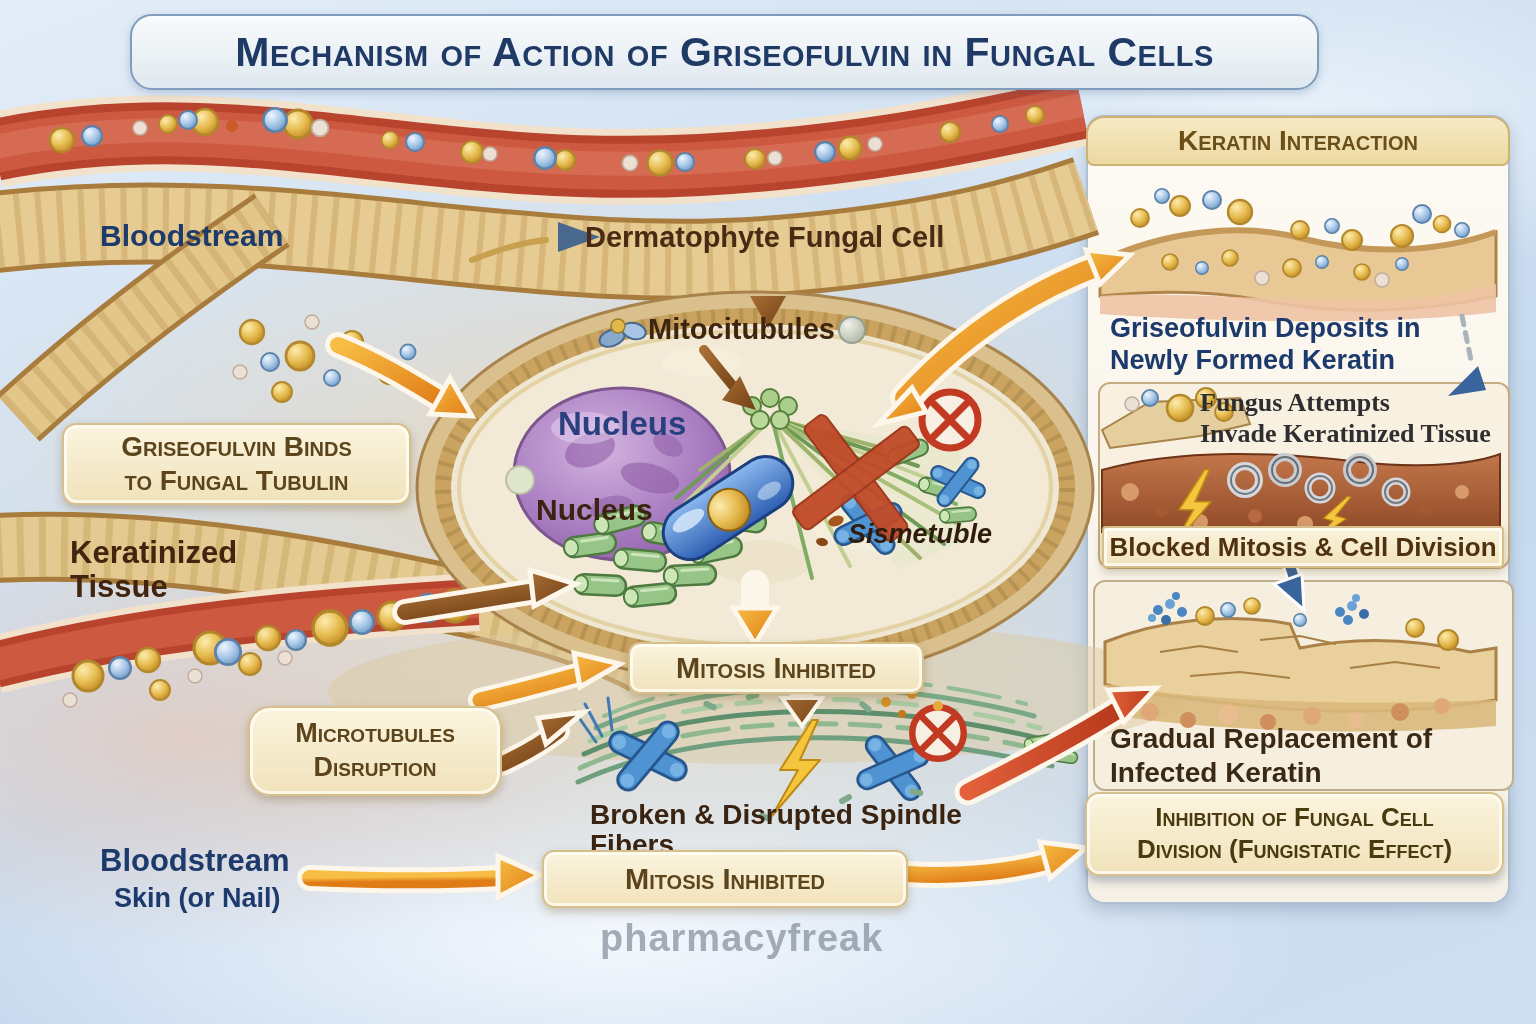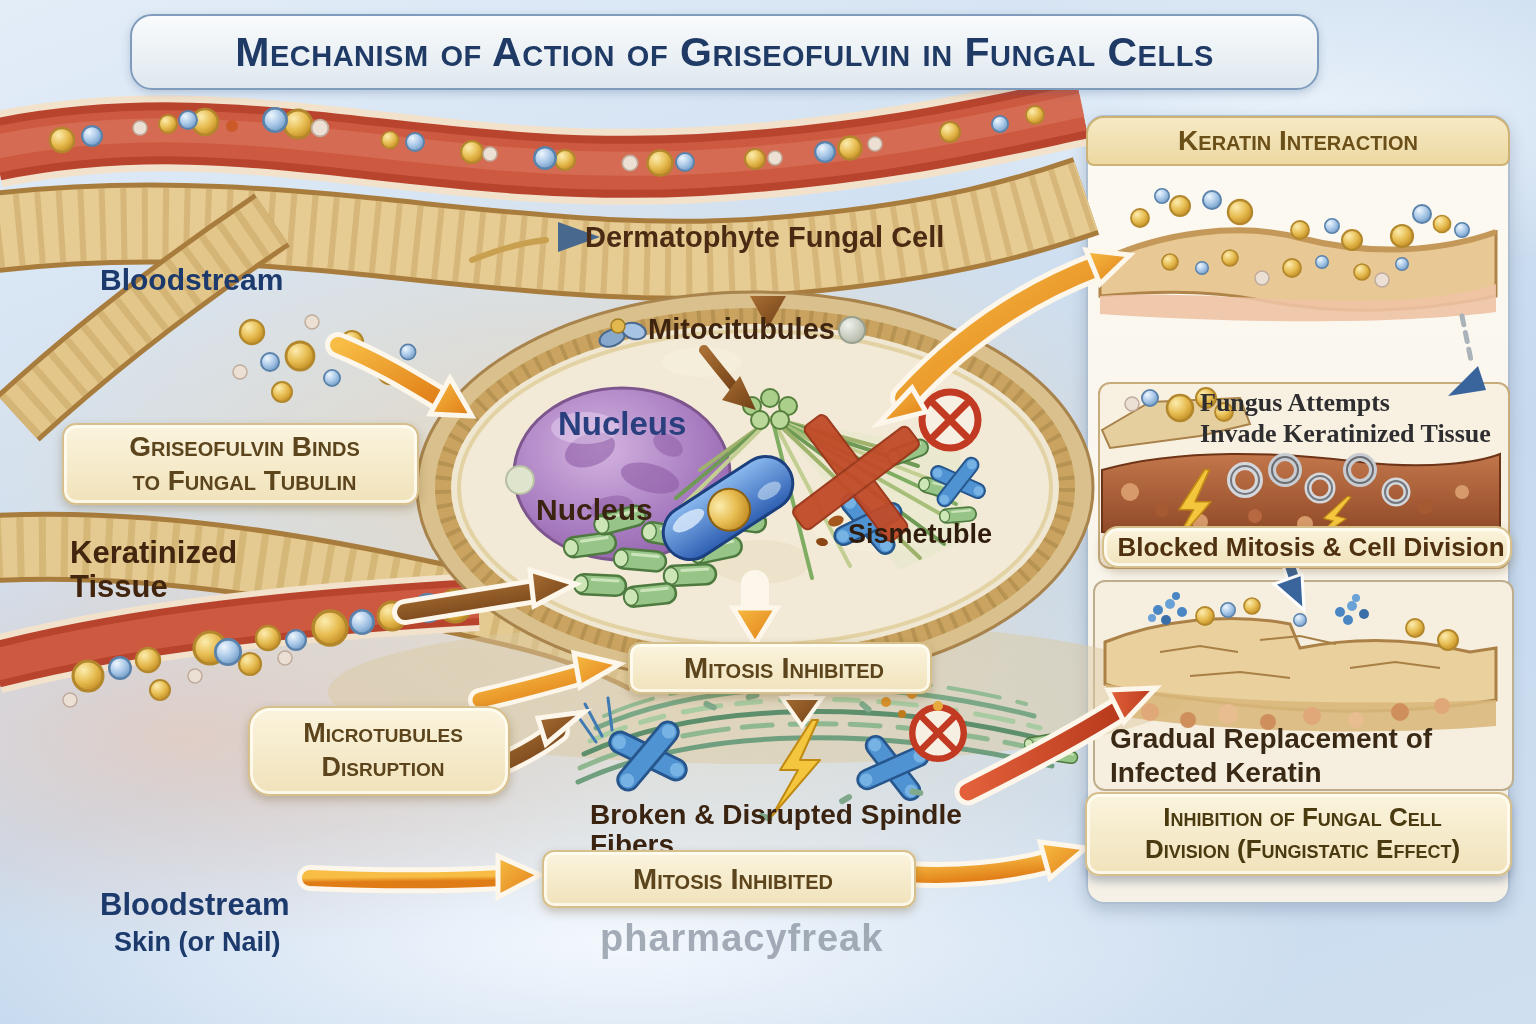--- a/index.html
+++ b/index.html
@@ -9,7 +9,7 @@
   .wash{position:absolute;z-index:0;pointer-events:none;}
   #art{position:absolute;left:0;top:0;z-index:2;}
   .lbl{position:absolute;z-index:3;font-weight:bold;line-height:1.08;}
-  .navy{color:#1d3a6d;margin-top:44px;}
+  .navy{color:#1d3a6d;}
   .brown{color:#4a2a12;}
   .cream-box{position:absolute;z-index:3;display:flex;flex-direction:column;justify-content:center;
     background:linear-gradient(#fbf4de,#f0e2ba);border:2px solid #d6bf8a;border-radius:14px;

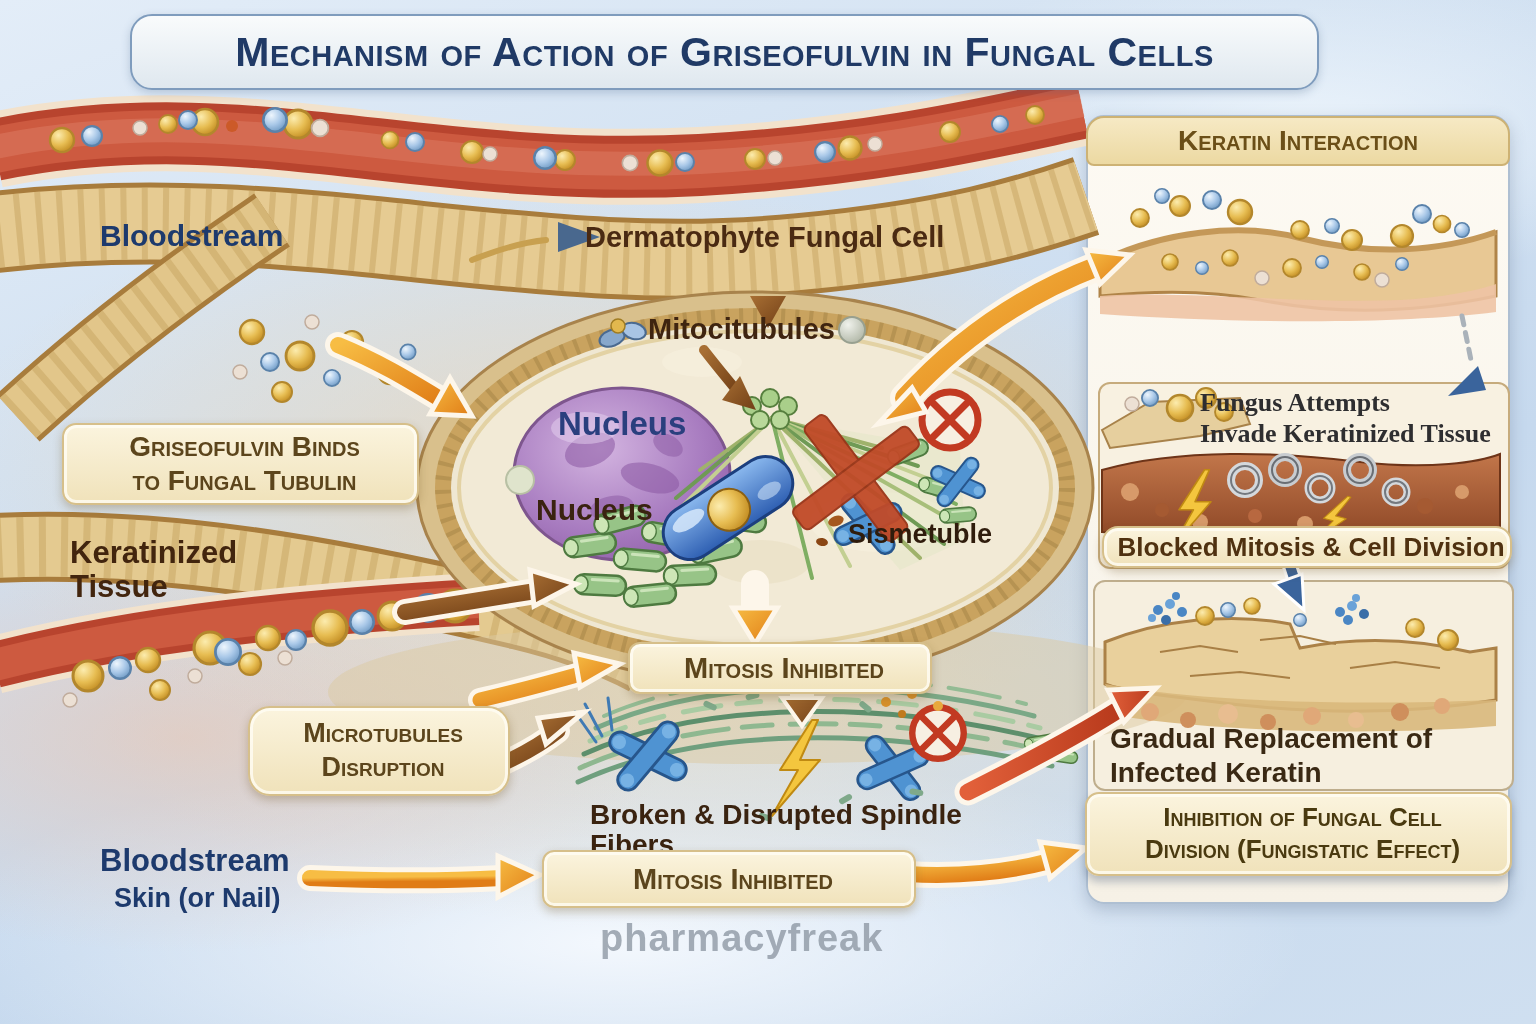--- a/index.html
+++ b/index.html
@@ -526,6 +526,10 @@
 
   <div id="rp-header">Keratin Interaction</div>
 
+  <div class="lbl navy ctr" style="left:1110px;top:312px;width:350px;font-size:27px;line-height:1.2;">
+    <div>Griseofulvin Deposits in</div>
+    <div>Newly Formed Keratin</div>
+  </div>
 
   <div class="lbl ctr" style="left:1200px;top:388px;width:335px;font-size:26px;color:#2e2e30;line-height:1.18;font-family:Liberation Serif, serif;">
     <div>Fungus Attempts</div>

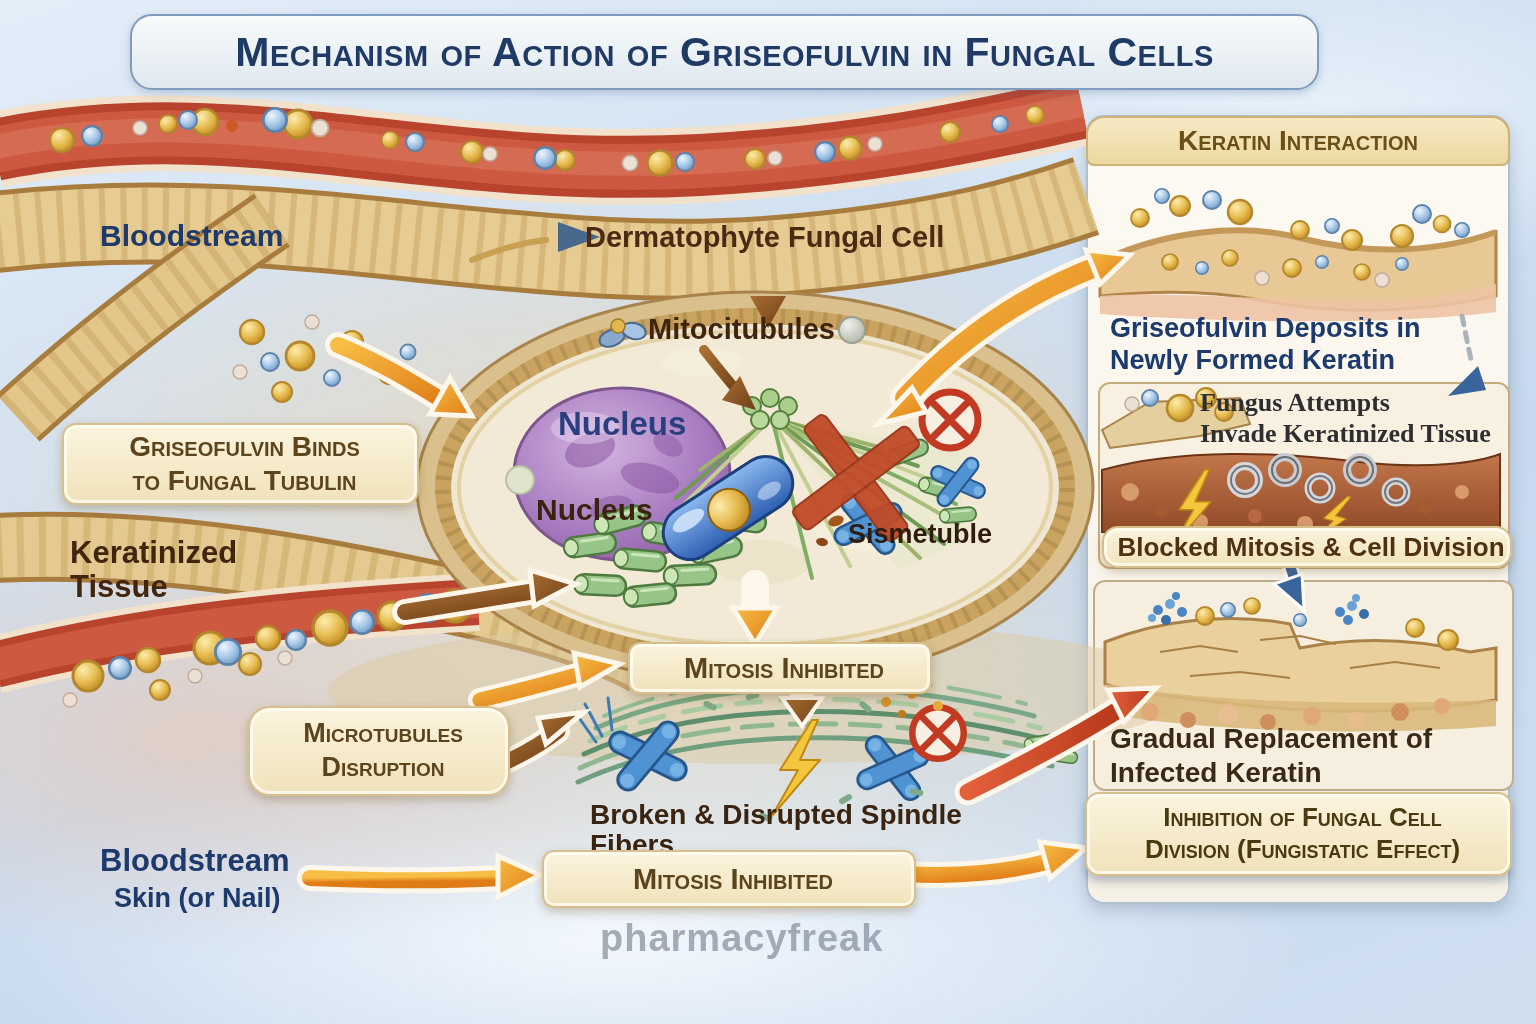--- a/index.html
+++ b/index.html
@@ -14,7 +14,7 @@
   .cream-box{position:absolute;z-index:3;display:flex;flex-direction:column;justify-content:center;
     background:linear-gradient(#fbf4de,#f0e2ba);border:2px solid #d6bf8a;border-radius:14px;
     box-shadow:0 4px 10px rgba(110,80,30,.3), inset 0 0 0 3px rgba(255,253,244,.8);
-    color:#5c451c;font-weight:bold;font-variant:small-caps;text-align:center;padding-left:8px;}
+    color:#5c451c;font-weight:bold;font-variant:small-caps;text-align:center;}
   .panel-bg{position:absolute;z-index:1;}
   #rp-main{left:1086px;top:115px;width:420px;height:785px;background:linear-gradient(#fdfaf3,#f6f1e6);
     border:2px solid #aebfd2;border-radius:18px;box-shadow:0 6px 16px rgba(60,80,110,.25);}

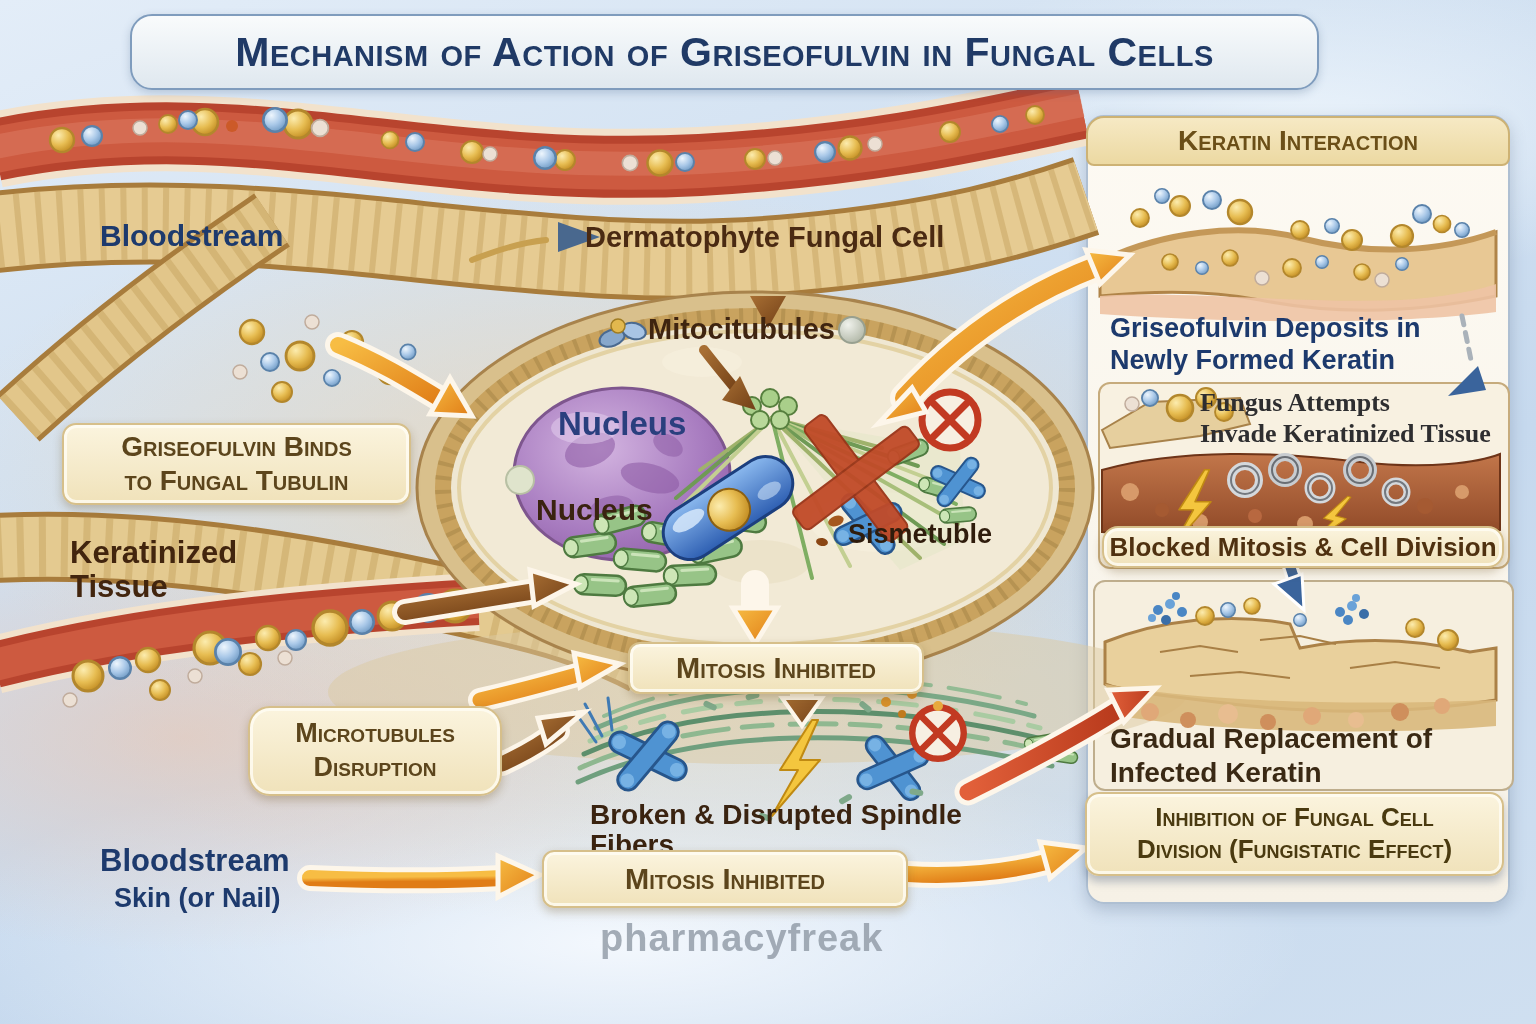--- a/index.html
+++ b/index.html
@@ -506,7 +506,7 @@
 
   <div class="lbl" style="left:536px;top:494px;font-size:30px;color:#3a2310;">Nucleus</div>
 
-  <div class="lbl" style="left:848px;top:520px;font-size:27px;color:#2f1c0c;">Sismetuble</div>
+  <div class="lbl" style="left:848px;top:520px;font-size:27px;color:#2f1c0c;font-style:italic;">Sismetuble</div>
 
   <div class="cream-box" style="left:628px;top:642px;width:292px;height:48px;font-size:29px;border-radius:12px;">Mitosis Inhibited</div>
 

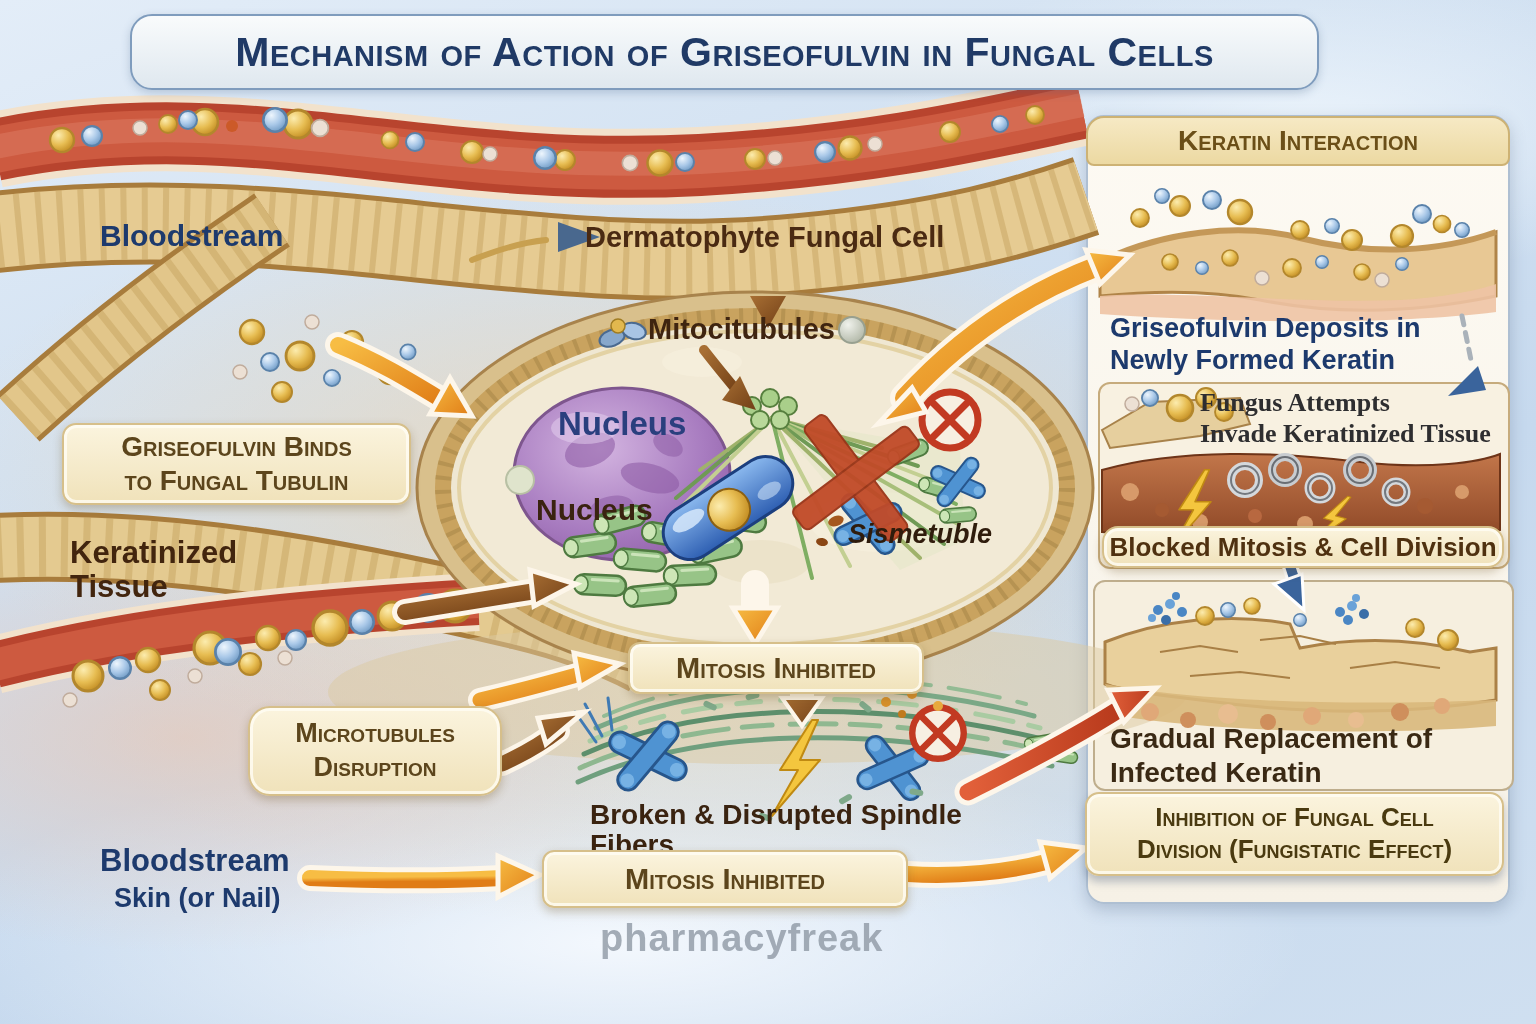--- a/index.html
+++ b/index.html
@@ -24,7 +24,7 @@
     color:#6b4f18;font-weight:bold;font-variant:small-caps;font-size:28px;}
   #rp-sub2{left:1098px;top:382px;width:408px;height:183px;background:#f8f1e1;border:2px solid #c6ab7c;border-radius:12px;}
   #rp-sub3{left:1093px;top:580px;width:417px;height:207px;background:#f6efdf;border:2px solid #bfae8d;border-radius:12px;}
-  #rp-blocked{left:1102px;top:526px;width:398px;height:38px;border-radius:16px;font-size:26px;font-variant:normal;color:#4f3110;}
+  #rp-blocked{left:1102px;top:526px;width:398px;height:38px;border-radius:4px;font-size:26px;font-variant:normal;color:#4f3110;}
   #rp-bottom{left:1085px;top:792px;width:415px;height:80px;font-size:26px;line-height:1.22;color:#4a3a10;
     box-shadow:0 6px 8px rgba(70,90,120,.35), inset 0 0 0 3px rgba(255,253,244,.8);}
   #title-box{position:absolute;z-index:3;left:130px;top:14px;width:1185px;height:72px;

